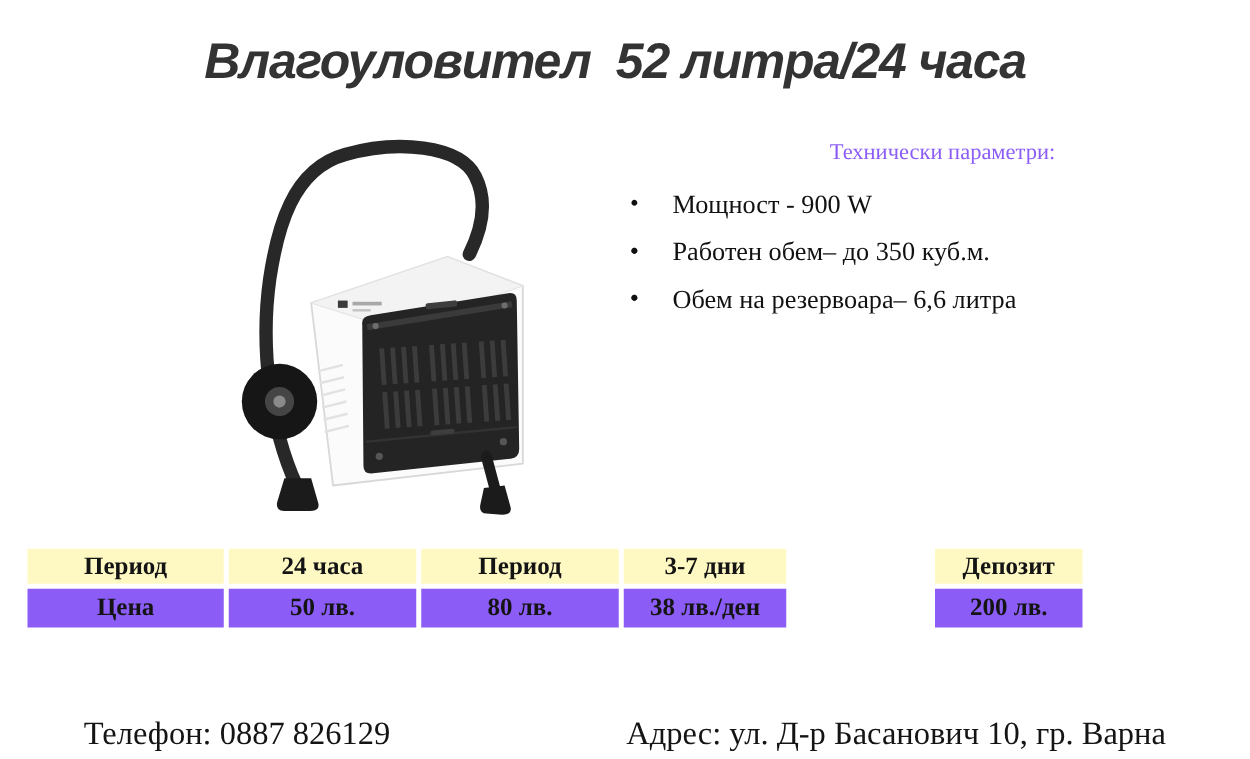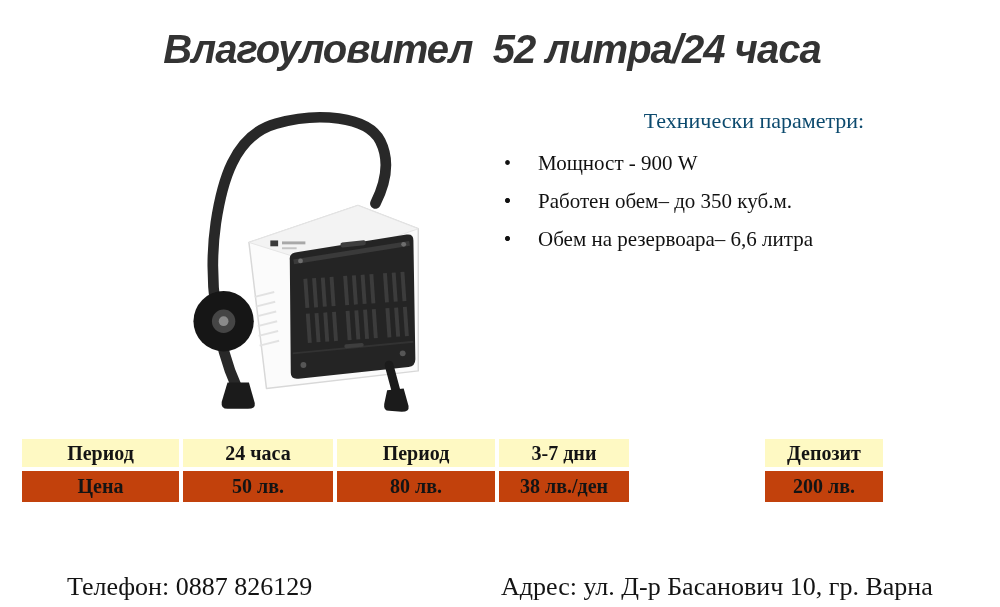--- a/index.html
+++ b/index.html
@@ -18,7 +18,7 @@
   
   .specs{position:absolute;left:488px;top:106px;width:512px;}
   .specs-heading{
-    text-align:center;padding-left:20px;font-size:22px;line-height:30px;color:#0c4a6e;
+    text-align:center;padding-left:20px;font-size:18px;line-height:30px;color:#8b5cf6;
   }
   .specs-list{list-style:none;margin:8px 0 0 0;padding:0 0 0 14px;}
   .specs-list li{

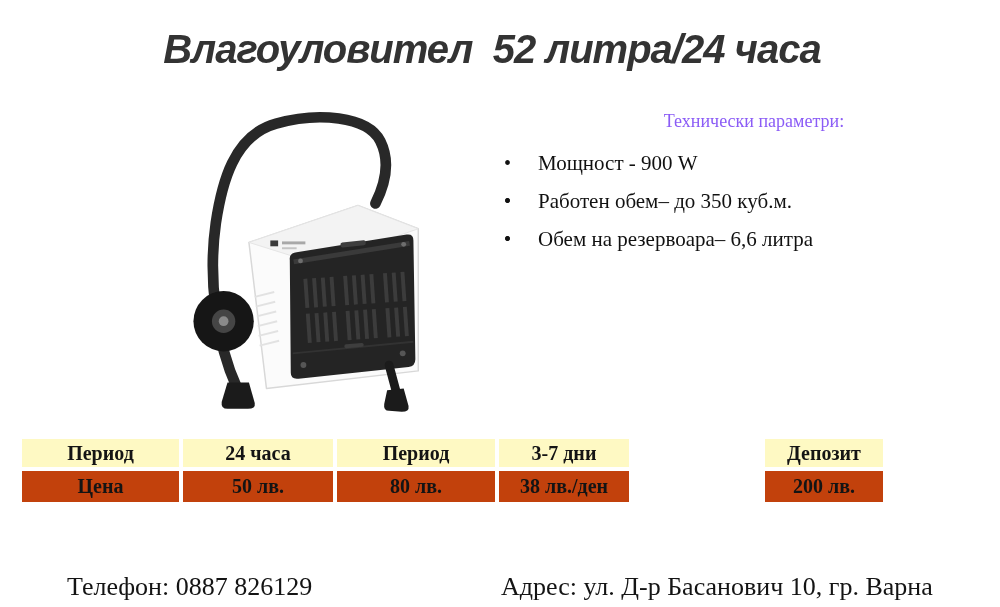--- a/index.html
+++ b/index.html
@@ -33,7 +33,7 @@
     display:grid;grid-template-columns:157px 150px 158px 130px;gap:4px;
   }
   .deposit{
-    position:absolute;left:765px;top:439px;
+    position:absolute;left:748px;top:439px;
     display:grid;grid-template-columns:118px;gap:4px;
   }
   .cell{

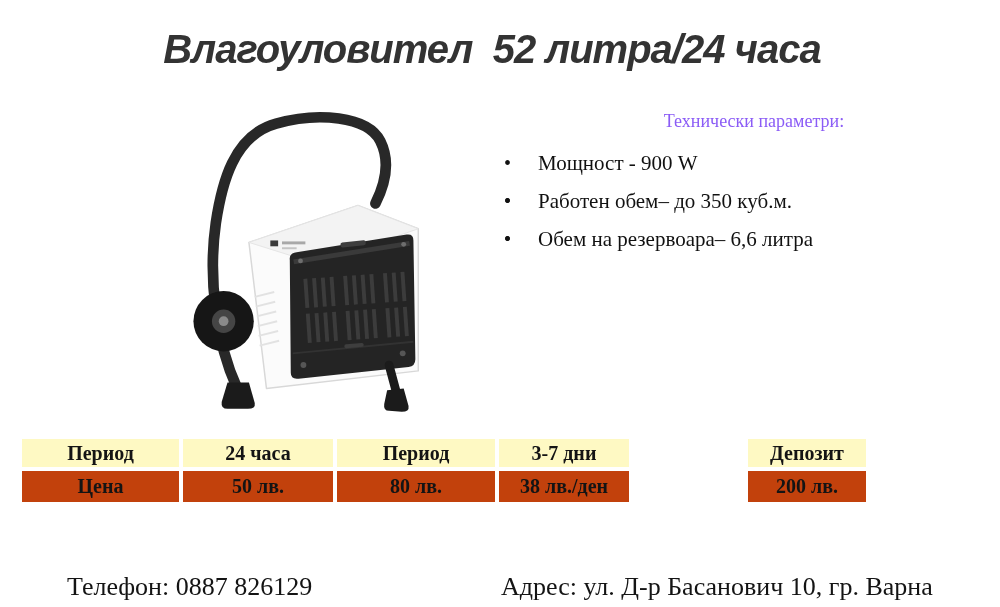--- a/index.html
+++ b/index.html
@@ -41,7 +41,7 @@
     font-weight:bold;font-size:20px;color:#141414;
   }
   .cell.head{height:28px;background:#fef9c3;}
-  .cell.val{height:31px;background:#c2410c;}
+  .cell.val{height:31px;background:#8b5cf6;}
   
   .contact{position:absolute;left:0;top:536px;width:1000px;font-size:26px;line-height:34px;color:#141414;}
   .phone{position:absolute;left:28px;top:0;white-space:pre;}

